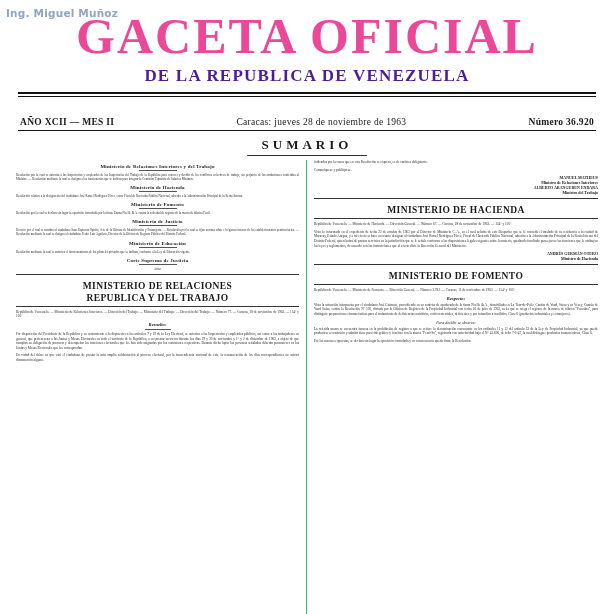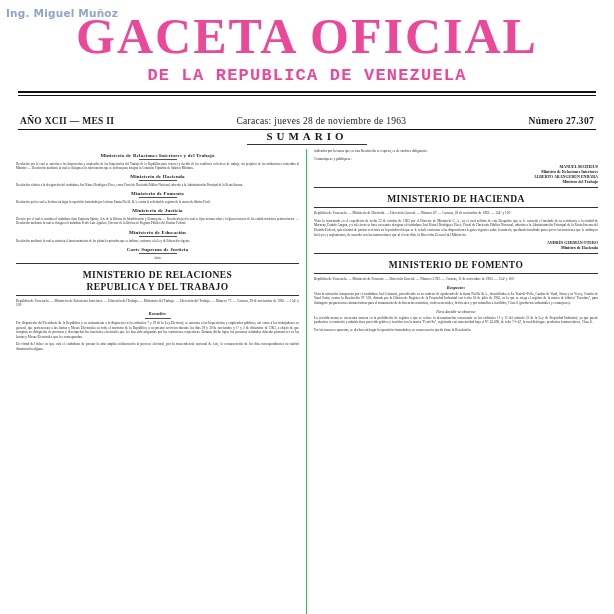--- a/index.html
+++ b/index.html
@@ -65,12 +65,12 @@
     color: #ec4899;
   }
   .gaceta-sub {
-    font-family: Liberation Mono, monospace;
+    font-family: Liberation Serif, serif;
     font-weight: bold;
     font-size: 17px;
     letter-spacing: 1.2px;
     margin-top: 4px;
-    color: #ec4899;
+    color: #4c1d95;
   }
   .rule-thick {
     border-top: 2px solid #111;

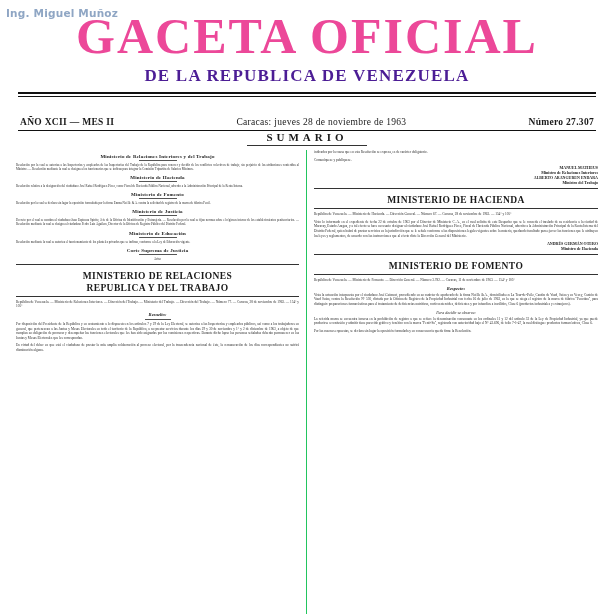--- a/index.html
+++ b/index.html
@@ -209,7 +209,7 @@
     <div class="issue-line">
       <span>AÑO XCII — MES II</span>
       <span class="center">Caracas: jueves 28 de noviembre de 1963</span>
-      <span>Número 27.307</span>
+      <span>Número 36.920</span>
     </div>
     <div class="rule-after-issue"></div>
   </div>

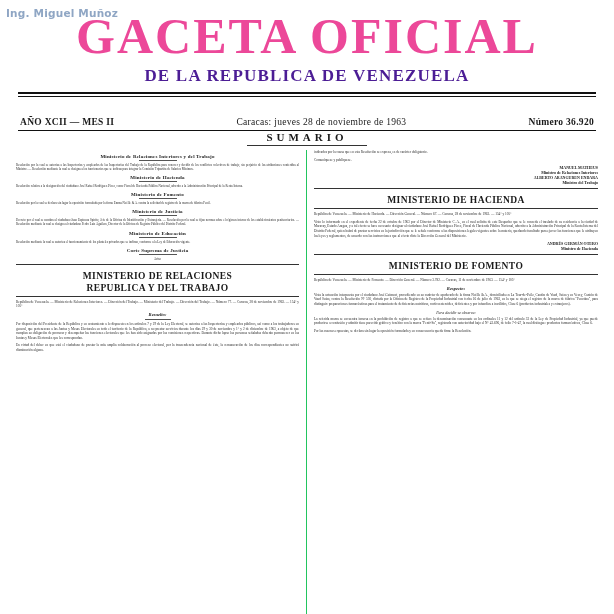--- a/index.html
+++ b/index.html
@@ -101,9 +101,10 @@
   
   .sumario-head {
     text-align: center;
-    font-size: 11px;
+    font-size: 13px;
     font-weight: bold;
     letter-spacing: 4px;
+    margin-top: 6px;
   }
   .sumario-rule {
     width: 120px;

